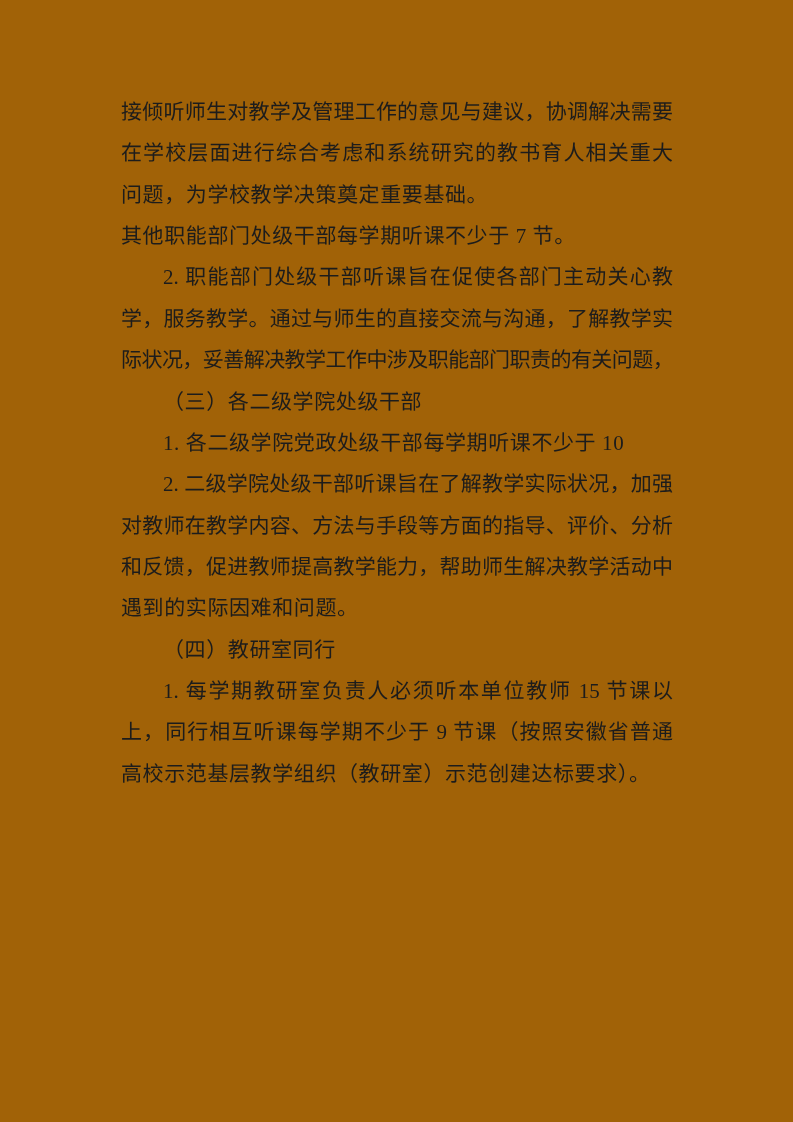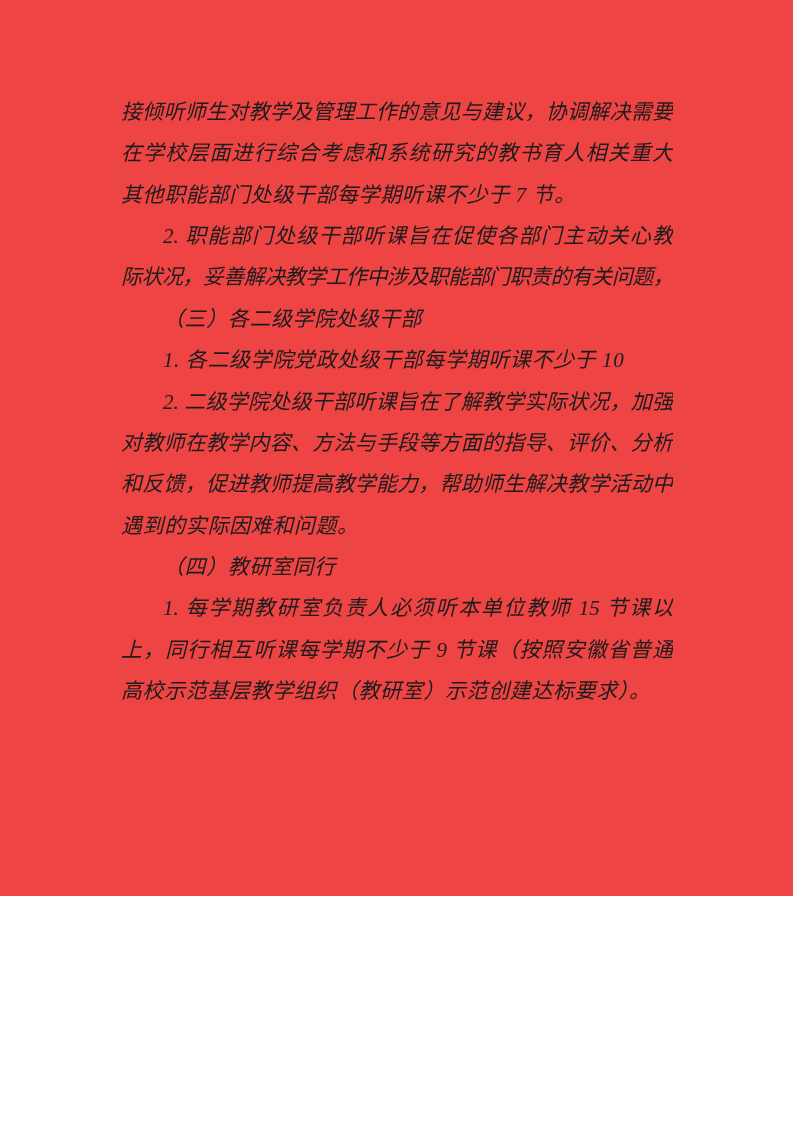--- a/index.html
+++ b/index.html
@@ -10,10 +10,9 @@
   .page {
     position: relative;
     width: 793px;
-    height: 896px;
-    background: #ef4444;
+    height: 1122px;
+    background: #a16207;
     overflow: hidden;
-    font-style: italic;
   }
   .textblock {
     position: absolute;

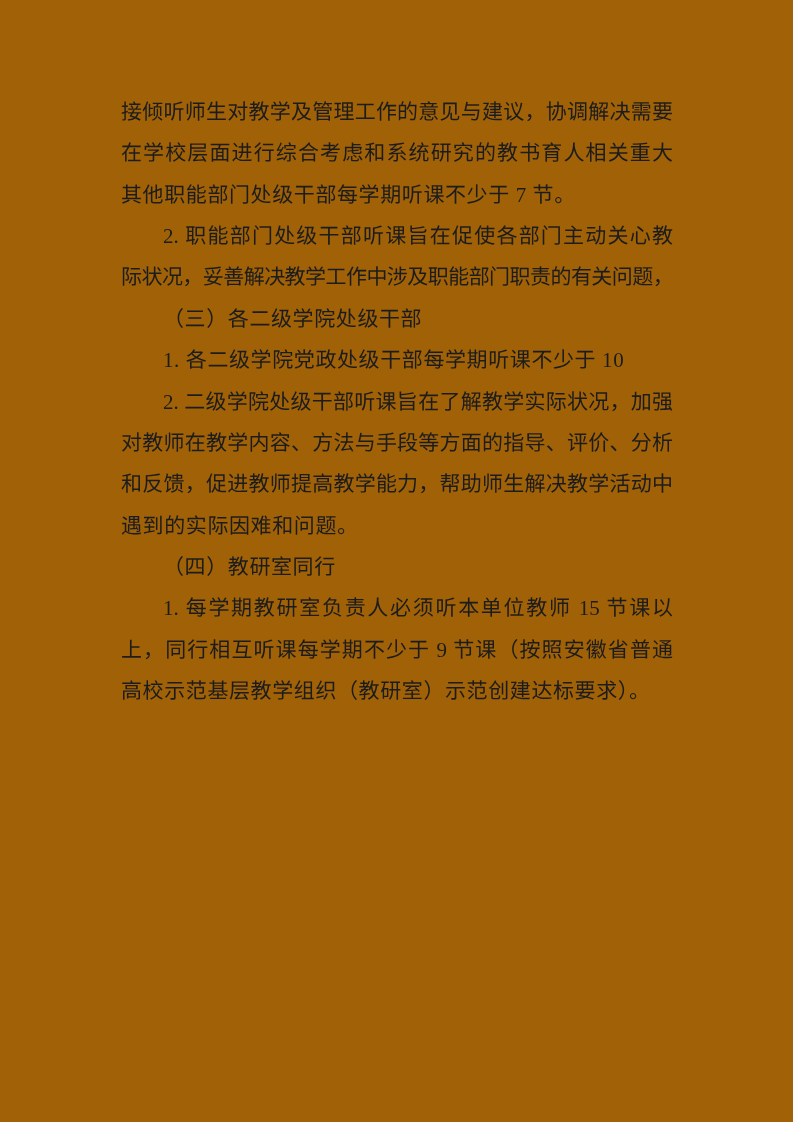--- a/index.html
+++ b/index.html
@@ -56,6 +56,7 @@
   <div class="textblock">
     <div class="line justify">接倾听师生对教学及管理工作的意见与建议，协调解决需要</div>
     <div class="line justify">在学校层面进行综合考虑和系统研究的教书育人相关重大</div>
+    <div class="line loose">问题，为学校教学决策奠定重要基础。</div>
     <div class="line loose">其他职能部门处级干部每学期听课不少于 7 节。</div>
     <div class="line indent justify">2. 职能部门处级干部听课旨在促使各部门主动关心教</div>
     <div class="line justify tight">际状况，妥善解决教学工作中涉及职能部门职责的有关问题，</div>

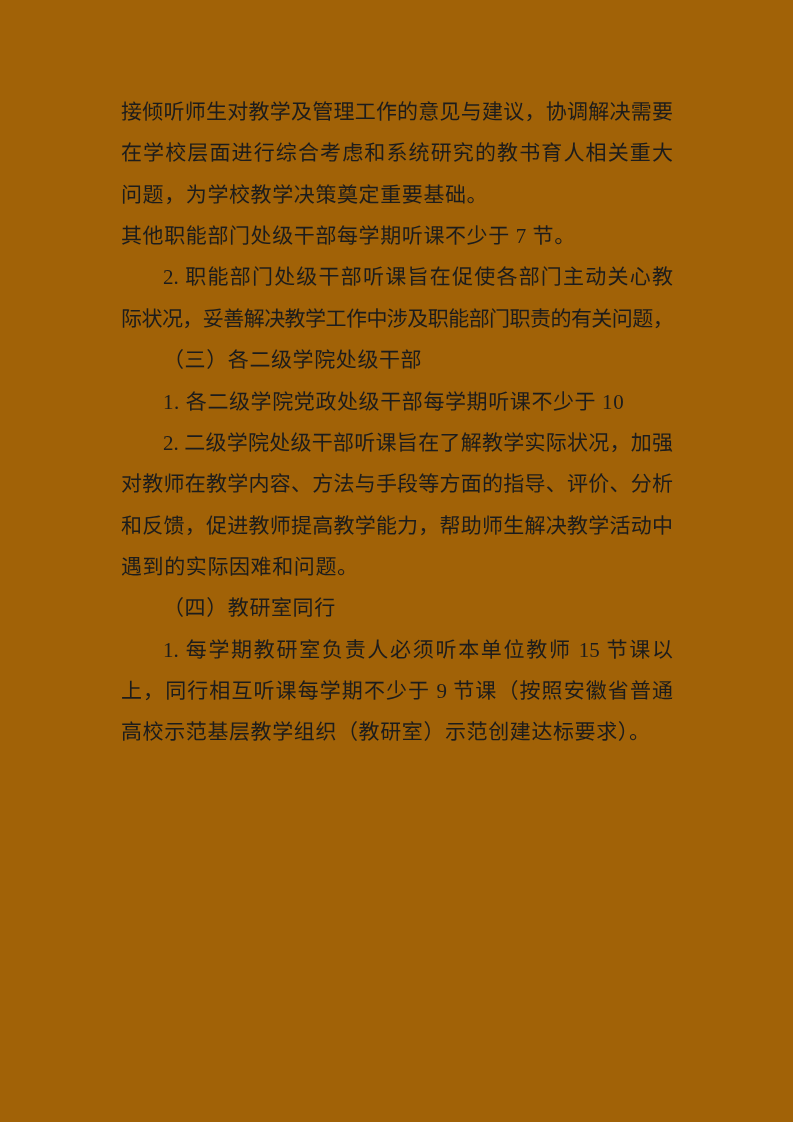--- a/index.html
+++ b/index.html
@@ -59,6 +59,7 @@
     <div class="line loose">问题，为学校教学决策奠定重要基础。</div>
     <div class="line loose">其他职能部门处级干部每学期听课不少于 7 节。</div>
     <div class="line indent justify">2. 职能部门处级干部听课旨在促使各部门主动关心教</div>
+    <div class="line justify">学，服务教学。通过与师生的直接交流与沟通，了解教学实</div>
     <div class="line justify tight">际状况，妥善解决教学工作中涉及职能部门职责的有关问题，</div>
     <div class="line indent loose">（三）各二级学院处级干部</div>
     <div class="line indent loose">1. 各二级学院党政处级干部每学期听课不少于 10 节。</div>

